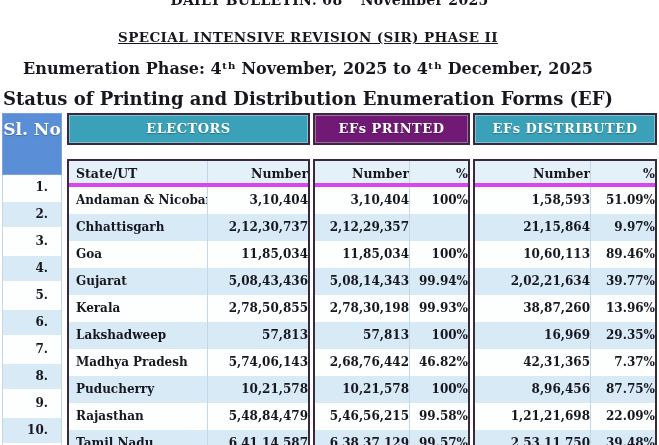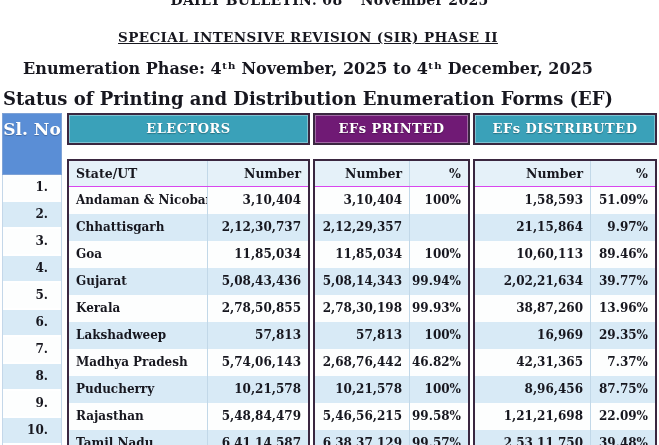--- a/index.html
+++ b/index.html
@@ -45,7 +45,7 @@
   .gbody { border:2px solid #3a2740; background:#fdfefe; }
   .grow { display:flex; height:27px; font-size:12px; font-weight:bold; }
   .grow.alt { background:#d8eaf6; }
-  .grow.head { height:26px; background:#e5f1f9; font-size:12.5px; border-bottom:1px solid #d946ef; }
+  .grow.head { height:26px; background:#e5f1f9; font-size:12.5px; border-bottom:4px solid #d946ef; }
   .cell { line-height:26px; overflow:hidden; white-space:nowrap; }
   .cell.c1 { border-right:1px solid #c2d8e8; }
   .cell.left  { text-align:left;  padding-left:7px; }

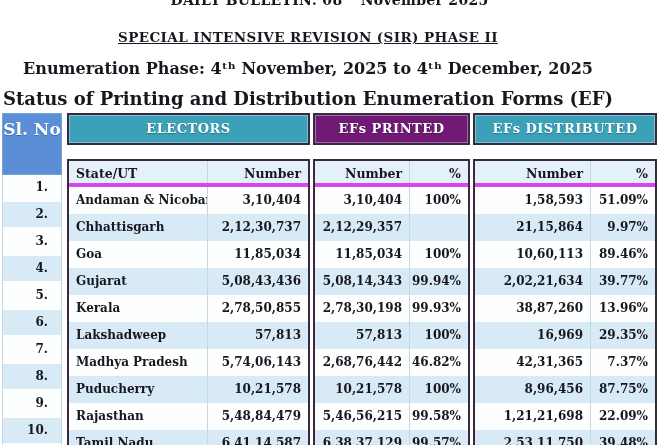--- a/index.html
+++ b/index.html
@@ -49,7 +49,7 @@
   .cell { line-height:26px; overflow:hidden; white-space:nowrap; }
   .cell.c1 { border-right:1px solid #c2d8e8; }
   .cell.left  { text-align:left;  padding-left:7px; }
-  .cell.right { text-align:right; padding-right:7px; }
+  .cell.right { text-align:right; }
   
   .g-electors { width:243px; }
   .g-electors .c1 { width:139px; }

